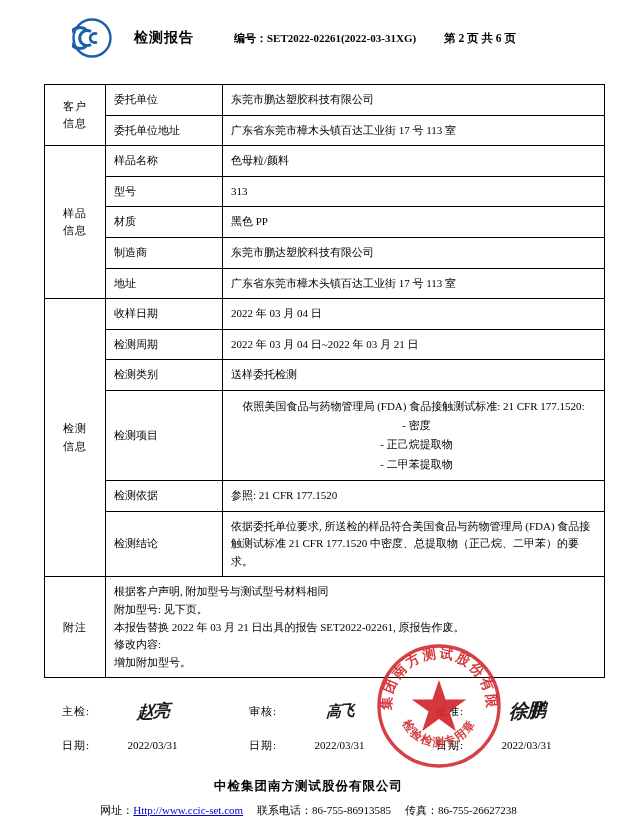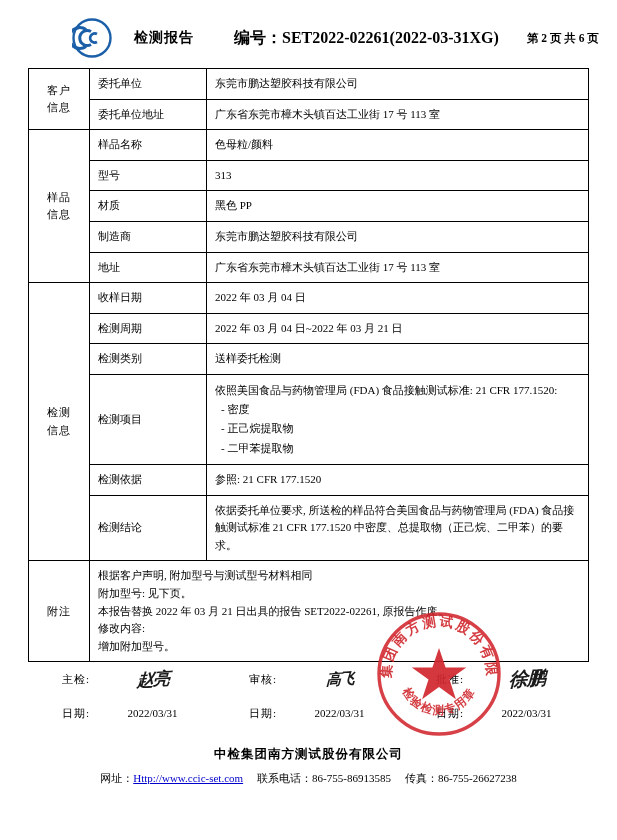--- a/index.html
+++ b/index.html
@@ -46,7 +46,7 @@
     white-space: nowrap;
   }
   .hdr-report-no {
-    font-size: 16px;
+    font-size: 11px;
     font-weight: bold;
     margin-left: 40px;
     white-space: nowrap;

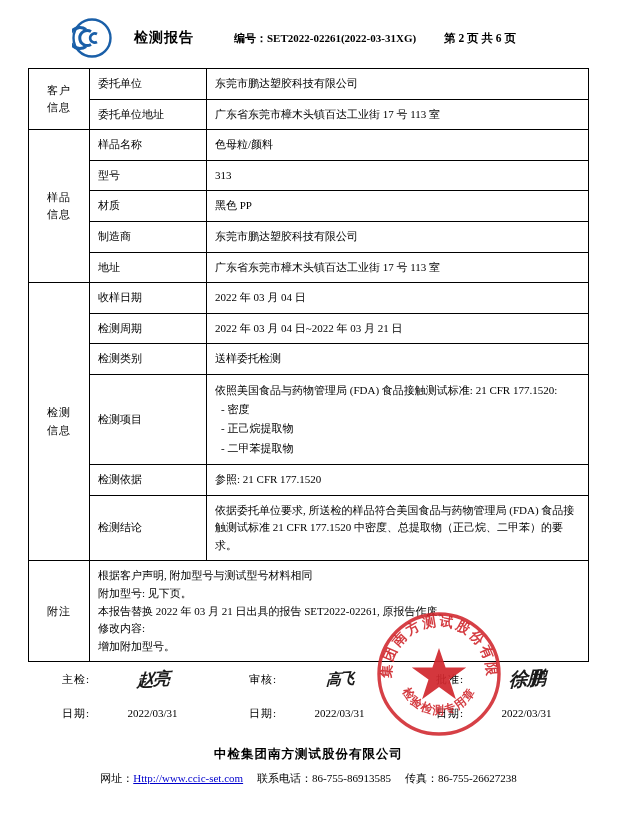--- a/index.html
+++ b/index.html
@@ -63,7 +63,7 @@
     border-collapse: collapse;
     width: 561px;
     table-layout: fixed;
-    margin: 0;
+    margin: 16px;
   }
   table.main td {
     border: 1px solid #000;

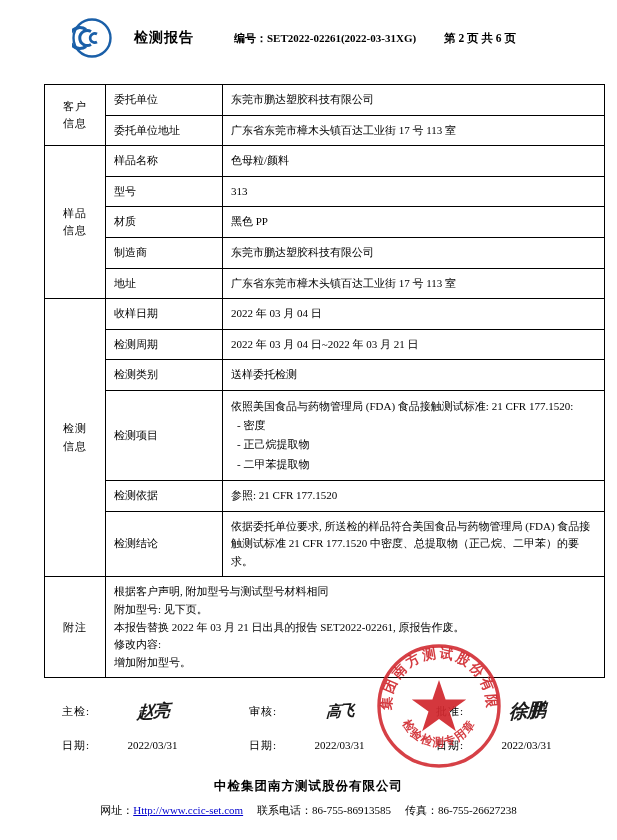--- a/index.html
+++ b/index.html
@@ -90,7 +90,7 @@
     padding-left: 10px;
     font-size: 11px;
   }
-  td.val.indent-list { line-height: 1.75; }
+  td.val.indent-list { line-height: 1.75; text-align: center; }
   .sub-item { padding-left: 6px; }
 
   

